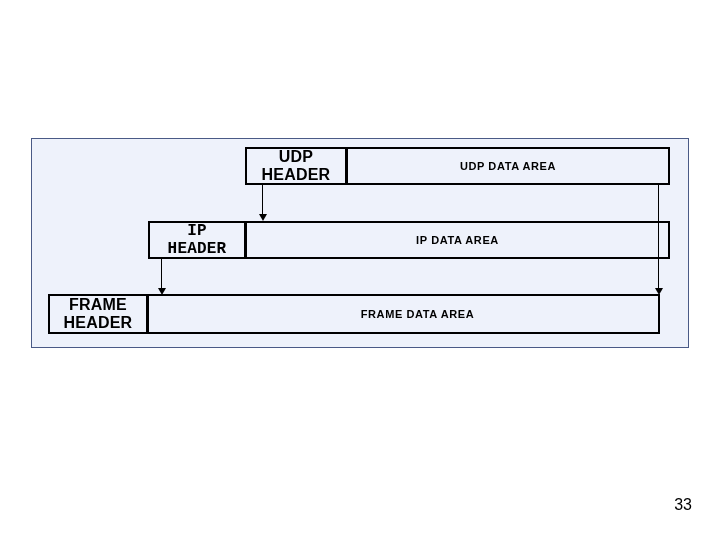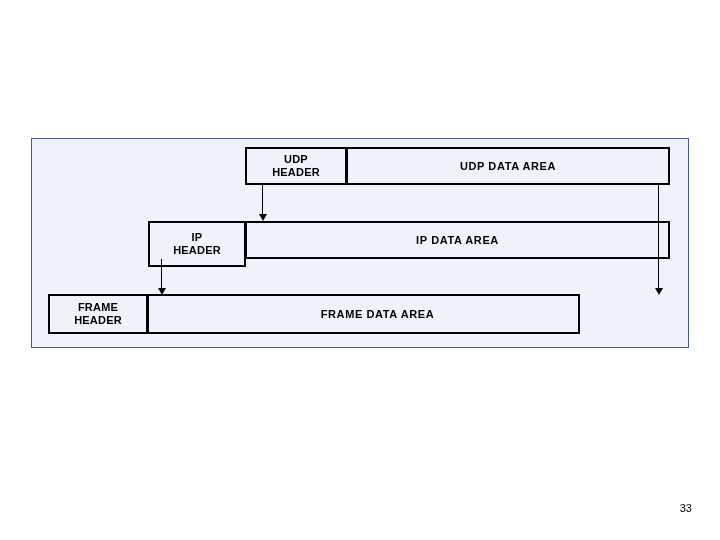--- a/index.html
+++ b/index.html
@@ -42,7 +42,7 @@
   }
 
   .hdr {
-    font-size: 11px;
+    font-size: 16px;
     letter-spacing: 0.2px;
   }
   .area {

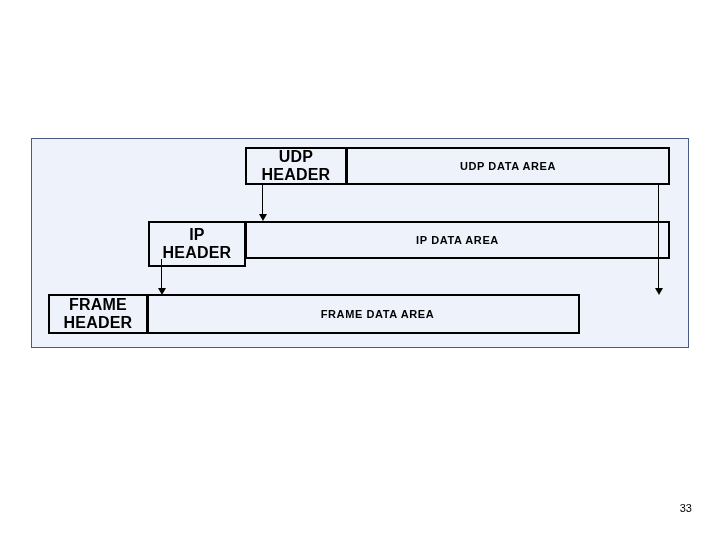--- a/index.html
+++ b/index.html
@@ -70,7 +70,8 @@
     left: 148px;
     top: 221px;
     width: 98px;
-    height: 46px;
+    height: 38px;
+    font-family: Liberation Mono, monospace;
   }
   #ip-data-box {
     left: 245px;

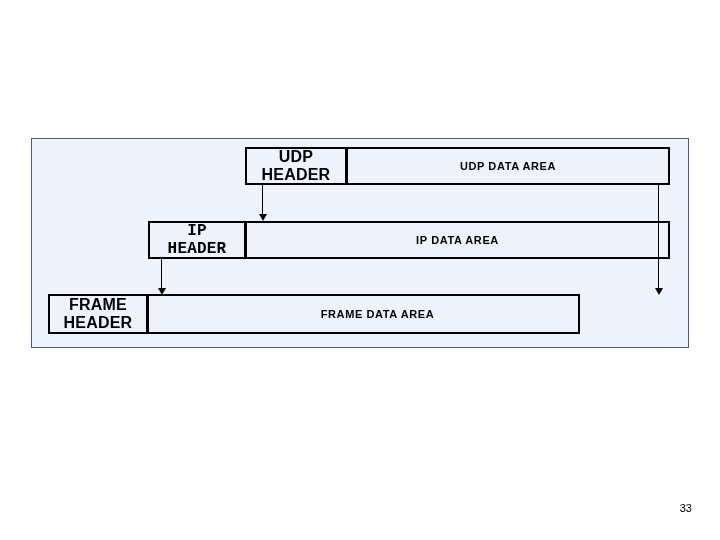--- a/index.html
+++ b/index.html
@@ -91,7 +91,7 @@
   #frame-data-box {
     left: 147px;
     top: 294px;
-    width: 433px;
+    width: 513px;
     height: 40px;
     padding-left: 28px;
   }

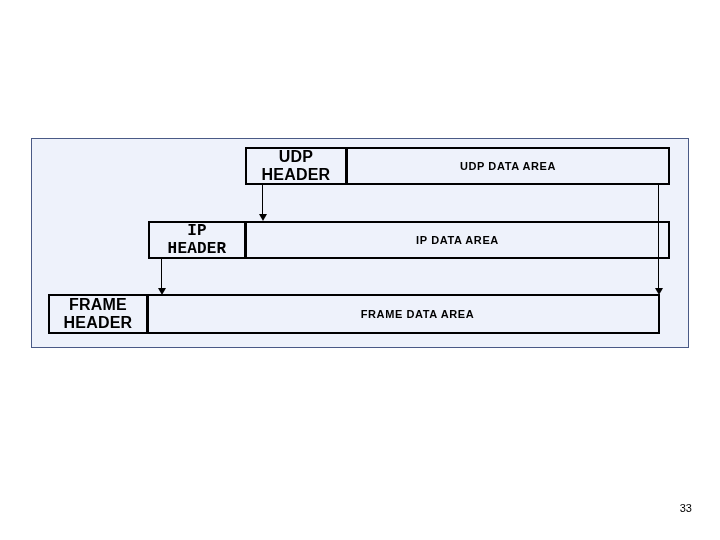--- a/index.html
+++ b/index.html
@@ -149,7 +149,7 @@
     position: absolute;
     right: 28px;
     bottom: 26px;
-    font-size: 11px;
+    font-size: 16px;
     color: #000000;
     text-align: right;
   }

